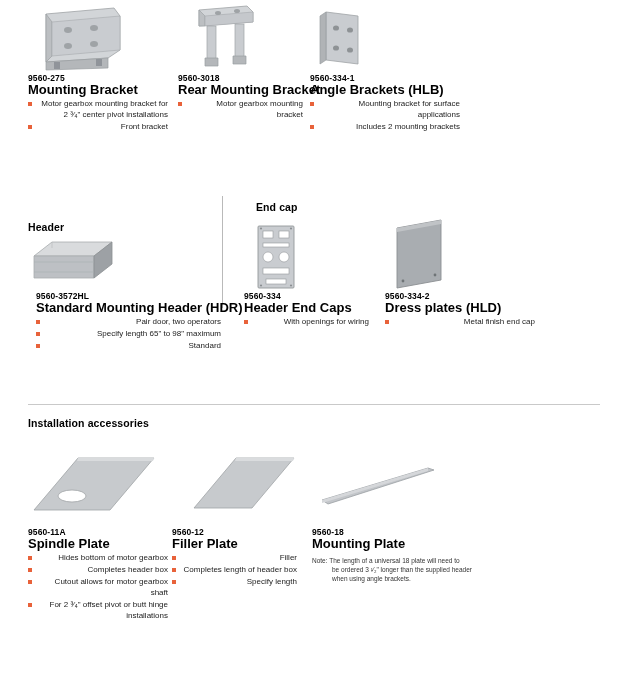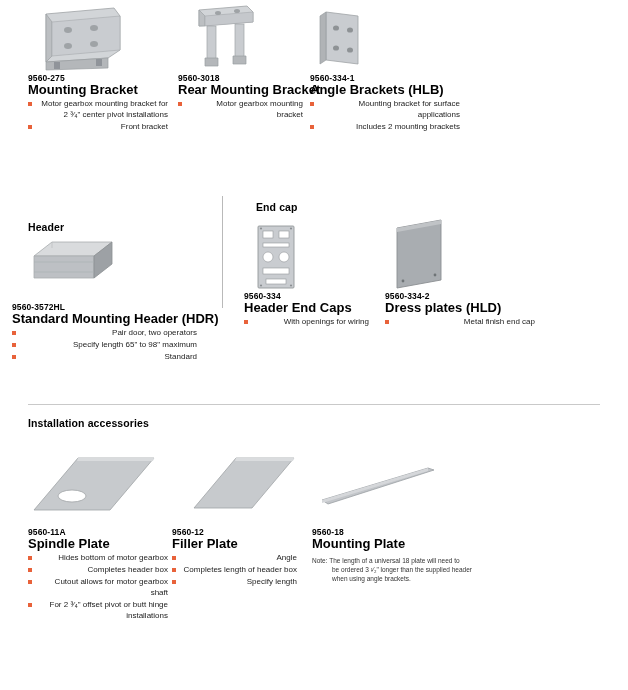--- a/index.html
+++ b/index.html
@@ -215,7 +215,7 @@
     </svg>
   </div>
 
-  <div class="product" style="left:12px; top:290px; width:185px;margin-top:11px;">
+  <div class="product" style="left:36px; top:290px; width:185px;">
     <div class="prod-code">9560-3572HL</div>
     <div class="prod-name">Standard Mounting Header (HDR)</div>
     <ul class="bullets">

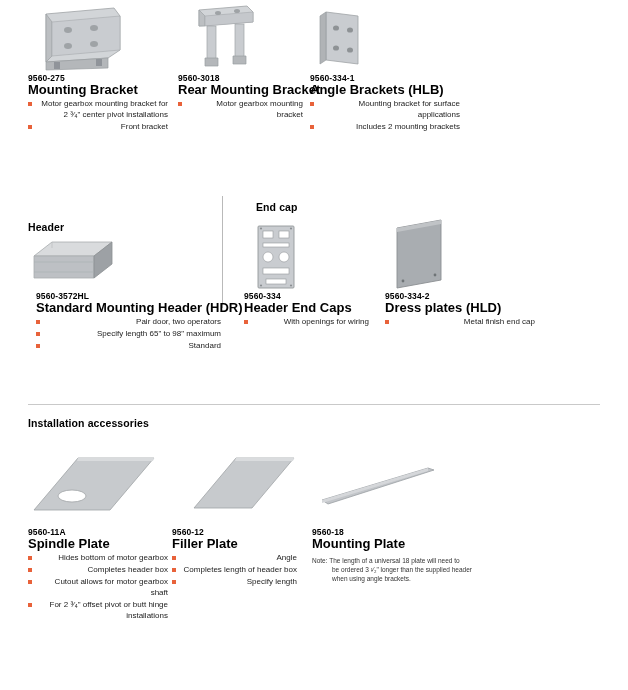--- a/index.html
+++ b/index.html
@@ -281,7 +281,7 @@
     <div class="prod-code">9560-12</div>
     <div class="prod-name">Filler Plate</div>
     <ul class="bullets">
-      <li>Angle</li>
+      <li>Filler</li>
       <li>Completes length of header box</li>
       <li>Specify length</li>
     </ul>

